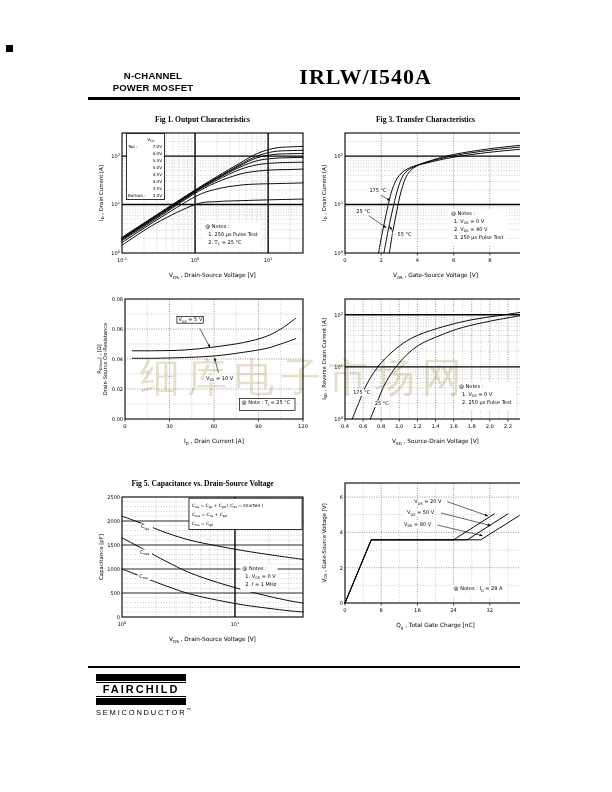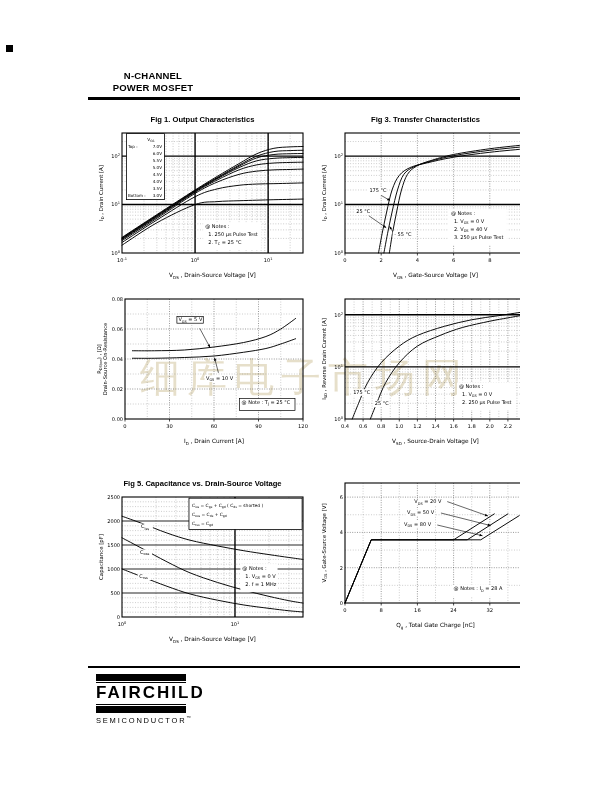--- a/index.html
+++ b/index.html
@@ -38,6 +38,7 @@
     <div>N-CHANNEL</div>
     <div>POWER MOSFET</div>
   </div>
+  <div class="hdr-part">IRLW/I540A</div>
   <div class="hdr-rule"></div>
 
   <div class="watermark">细库电子市场网</div>

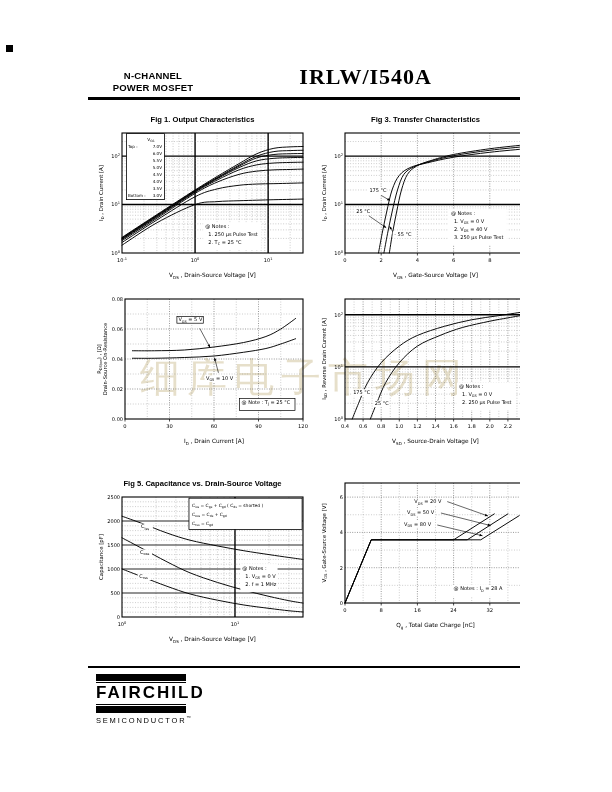--- a/index.html
+++ b/index.html
@@ -15,7 +15,7 @@
              letter-spacing:7px;white-space:nowrap;font-family:"DejaVu Sans",sans-serif;}
   .fig{position:absolute;width:215px;}
   .fig-title{text-align:center;font-weight:bold;font-size:7.6px;height:13px;padding-top:1px;
-             font-family:Liberation Sans, sans-serif;}
+             font-family:Liberation Serif, serif;}
   .fig svg{display:block;font-family:"DejaVu Sans",sans-serif;}
   .f1{left:95px;top:114px;}  .f2{left:318px;top:114px;}
   .f3{left:95px;top:294px;}  .f4{left:318px;top:294px;}

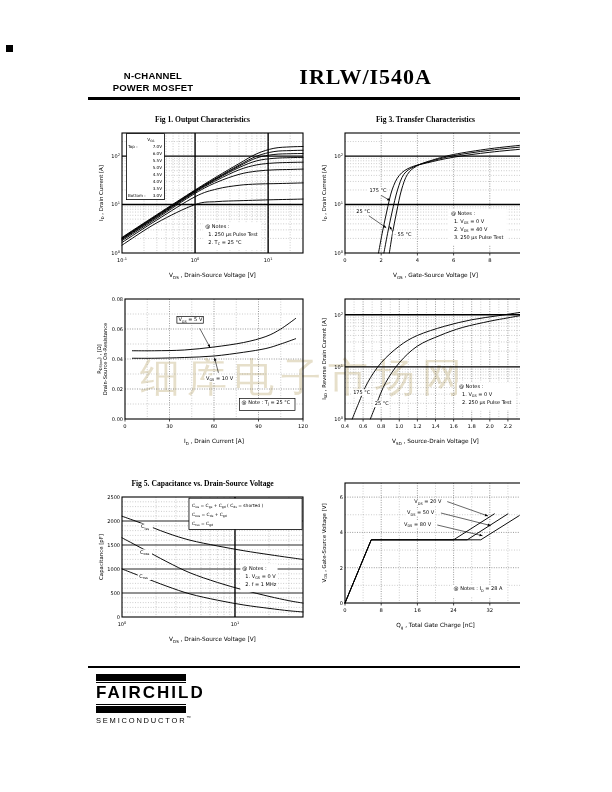--- a/index.html
+++ b/index.html
@@ -24,7 +24,7 @@
   .logo{position:absolute;left:96px;top:674px;width:90px;}
   .logo .bar{height:7px;background:#000;margin-bottom:1px;}
   .logo .brand{border-top:1.5px solid #000;border-bottom:1.5px solid #000;font-weight:bold;
-               font-size:17px;letter-spacing:2px;text-align:center;padding:0 0 1px 0;margin-bottom:1px;}
+               font-size:11px;letter-spacing:2px;text-align:center;padding:0 0 1px 0;margin-bottom:1px;}
   .logo .division{font-size:7.5px;letter-spacing:1.8px;margin-top:2px;}
   .logo .tm{font-size:4.5px;vertical-align:super;letter-spacing:0;}
 </style>

